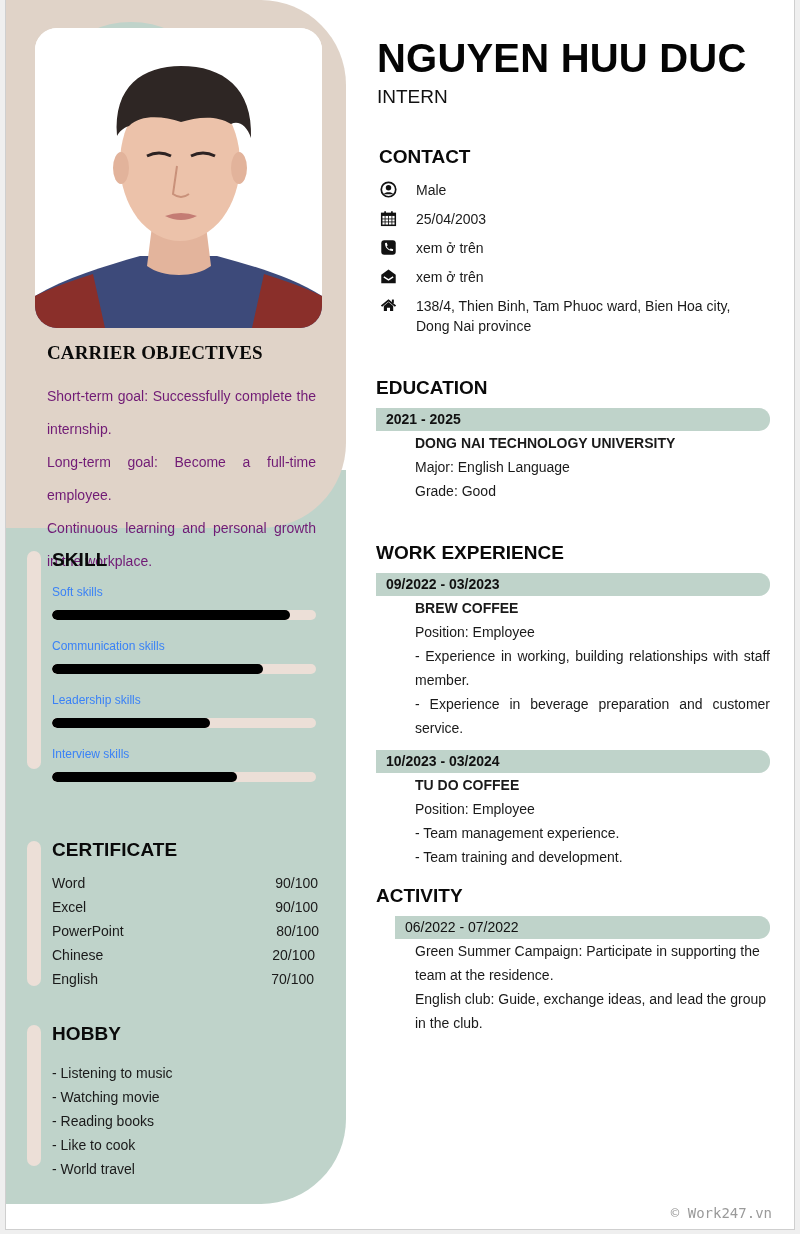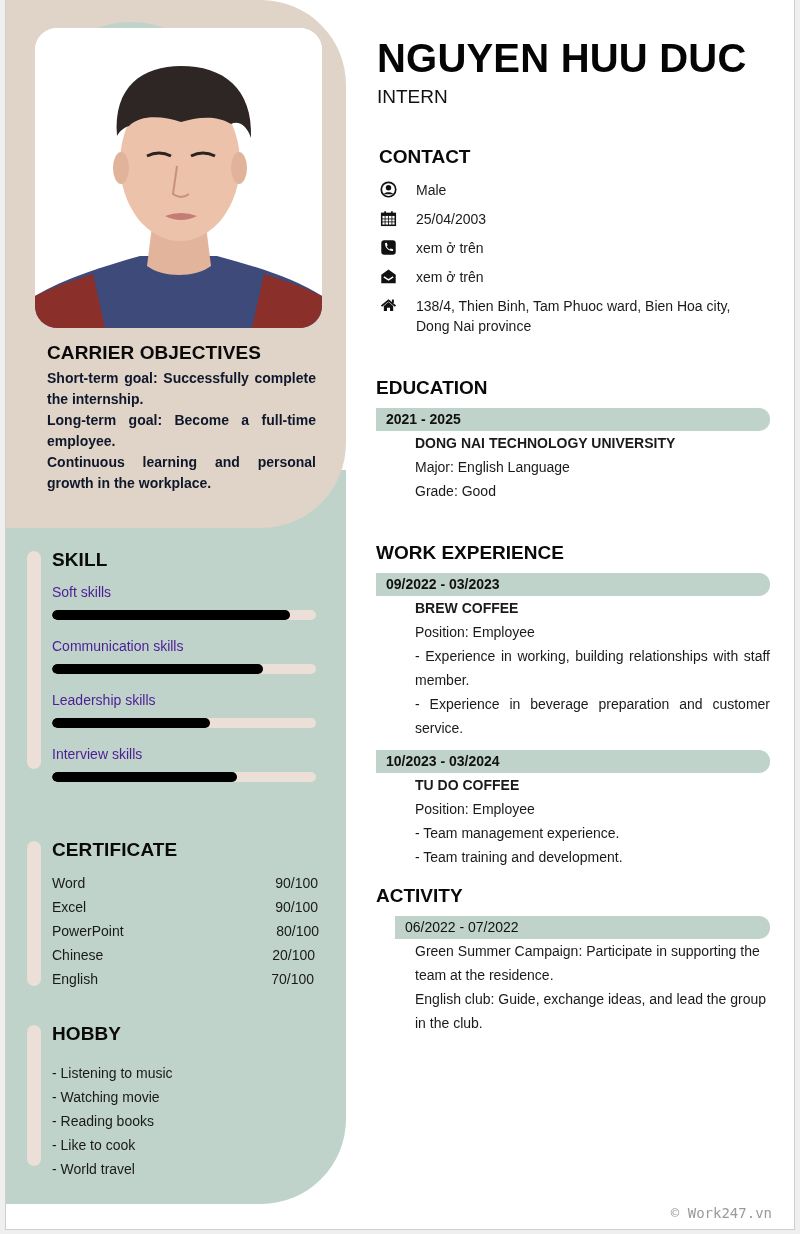--- a/index.html
+++ b/index.html
@@ -31,7 +31,7 @@
 
   .objectives { position: absolute; left: 41px; top: 342px; width: 269px; }
   .sec-title-left { font-weight: bold; font-size: 19px; letter-spacing: 0.1px; color: #0a0a0a; }
-  .objectives .sec-title-left { margin-bottom: 4px; }
+  .objectives .sec-title-left { margin-bottom: 16px; font-family: Liberation Serif, serif; }
   .objectives p { font-size: 14px; line-height: 21px; text-align: justify; color: #0f172a; font-weight: bold; }
 
   .side-bar {

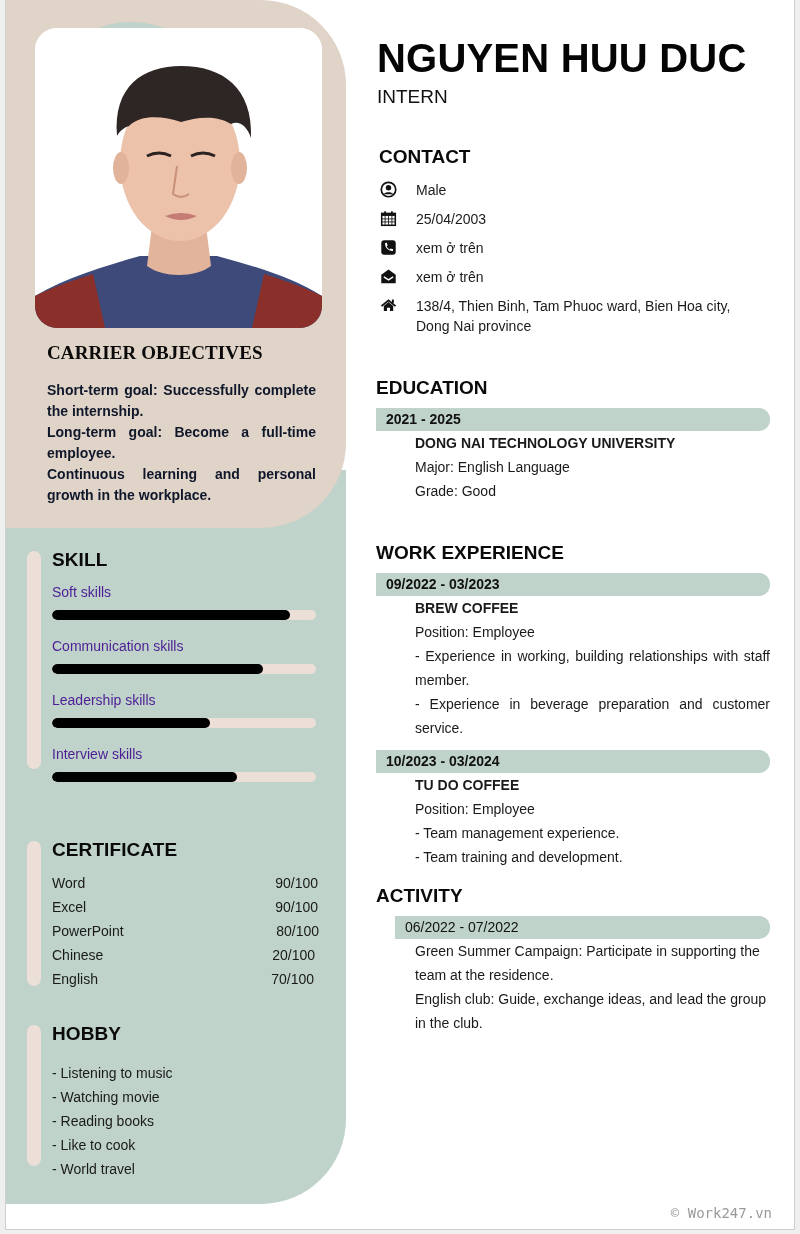--- a/index.html
+++ b/index.html
@@ -32,7 +32,7 @@
   .objectives { position: absolute; left: 41px; top: 342px; width: 269px; }
   .sec-title-left { font-weight: bold; font-size: 19px; letter-spacing: 0.1px; color: #0a0a0a; }
   .objectives .sec-title-left { margin-bottom: 16px; font-family: Liberation Serif, serif; }
-  .objectives p { font-size: 14px; line-height: 21px; text-align: justify; color: #0f172a; font-weight: bold; }
+  .objectives p { font-size: 14px; line-height: 33px; text-align: justify; color: #701a75; }
 
   .side-bar {
     position: absolute; left: 21px; width: 14px; background: #ecdfd7; border-radius: 7px;

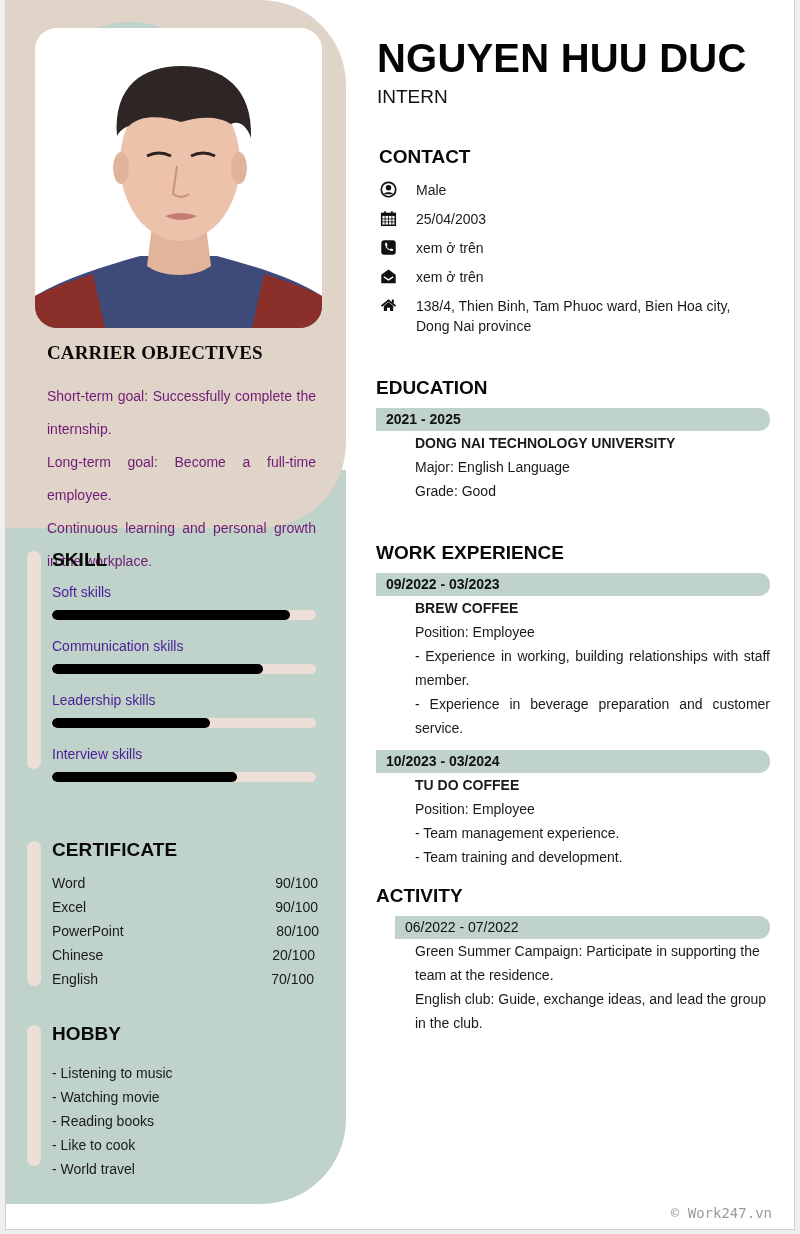--- a/index.html
+++ b/index.html
@@ -40,7 +40,7 @@
   .skill { position: absolute; left: 46px; top: 549px; width: 264px; }
   .skill .sec-title-left { margin-bottom: 13px; }
   .skill-item { height: 54px; position: relative; }
-  .skill-label { font-size: 14px; color: #4c1d95; line-height: 16px; }
+  .skill-label { font-size: 12px; color: #3b82f6; line-height: 16px; }
   .skill-track {
     position: absolute; left: 0; top: 26px; width: 264px; height: 10px;
     background: #ecdfd7; border-radius: 5px; overflow: hidden;

